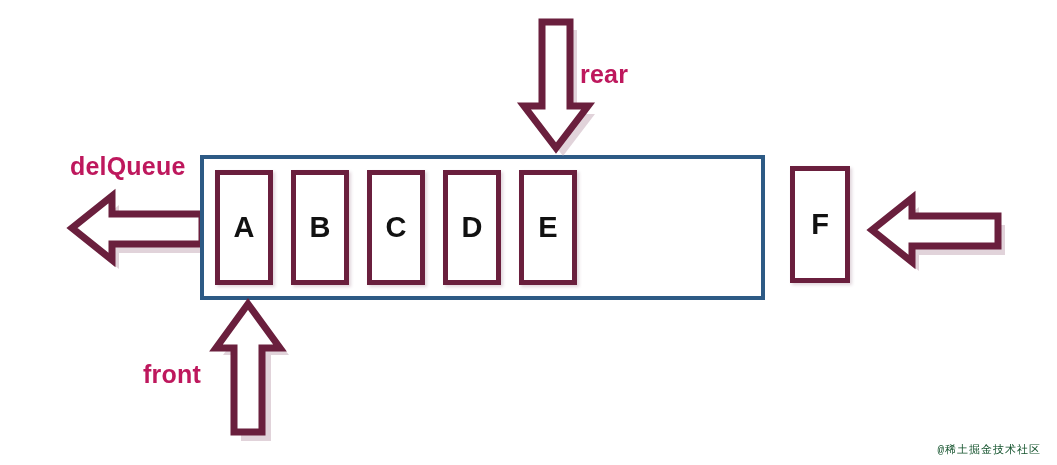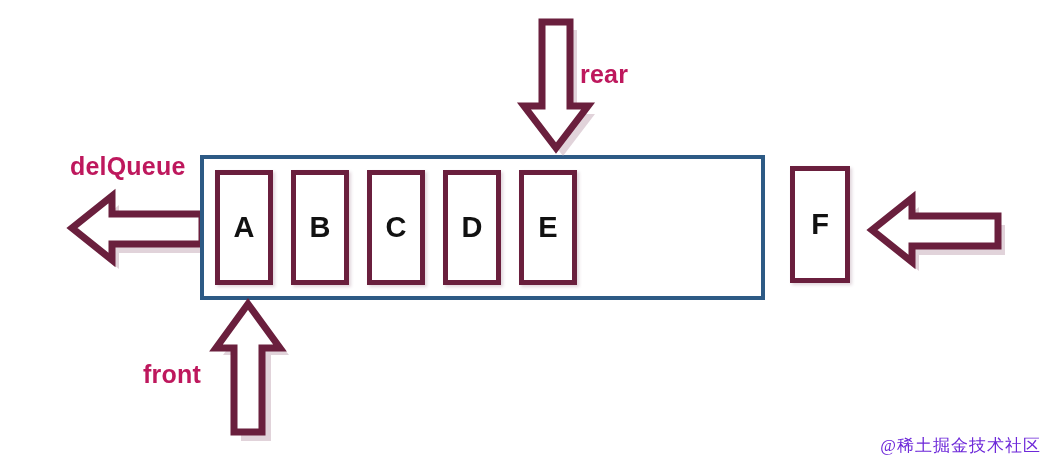--- a/index.html
+++ b/index.html
@@ -83,9 +83,9 @@
     position: absolute;
     right: 16px;
     bottom: 8px;
-    font-family: Liberation Serif, serif;
-    font-size: 17px;
-    color: #6d28d9;
+    font-family: Liberation Mono, monospace;
+    font-size: 11px;
+    color: #14532d;
     letter-spacing: 1px;
     user-select: none;
   }

